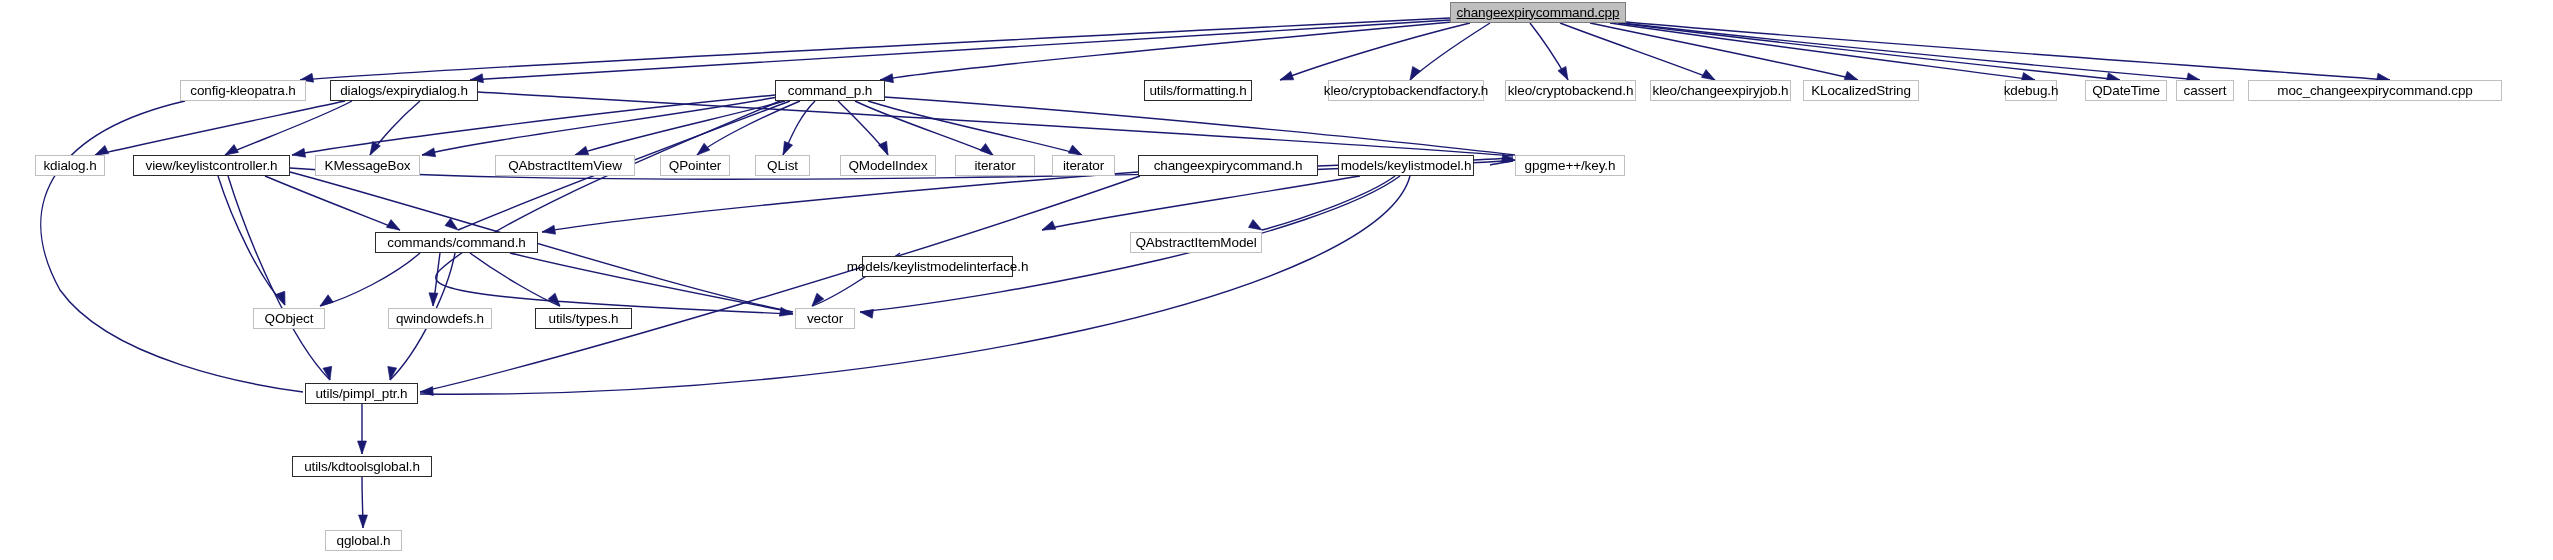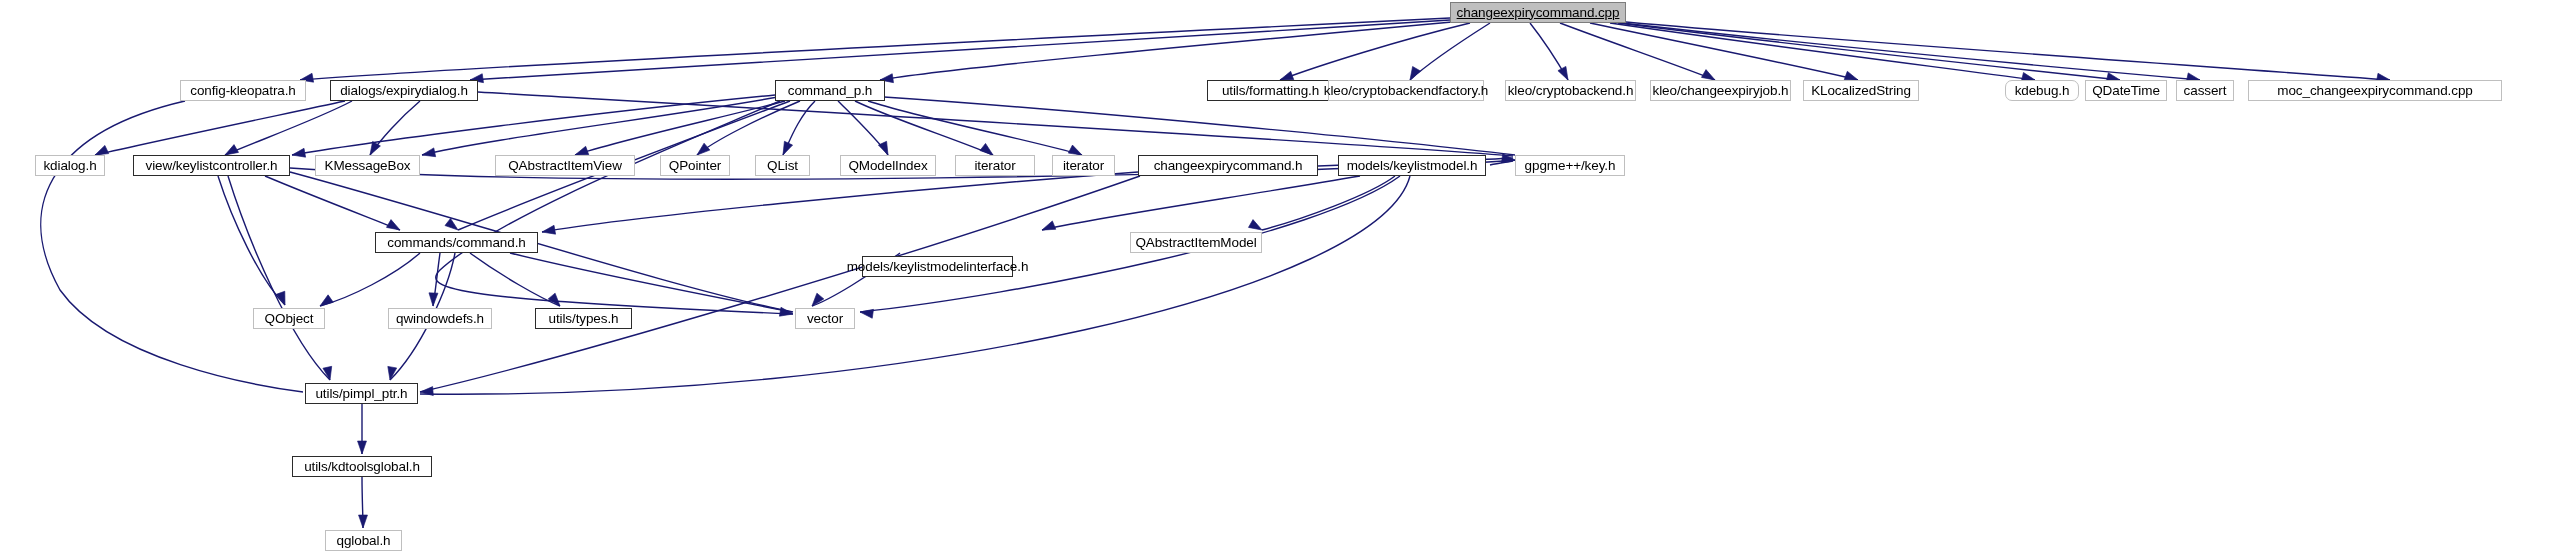--- a/index.html
+++ b/index.html
@@ -172,7 +172,7 @@
       <div class="node-box node-bold" style="left: 775px; top: 80px; width: 110px; height: 21px;">
         <span class="node-label">command_p.h</span>
       </div>
-      <div class="node-box node-bold" style="left: 1207px; top: 80px; width: 127px; height: 21px; justify-content: center;">
+      <div class="node-box node-bold" style="left: 1144px; top: 80px; width: 108px; height: 21px; justify-content: center;">
         <span class="node-label">utils/formatting.h</span>
       </div>
       <div class="node-box node-thin" style="left: 1328px; top: 80px; width: 156px; height: 21px;">

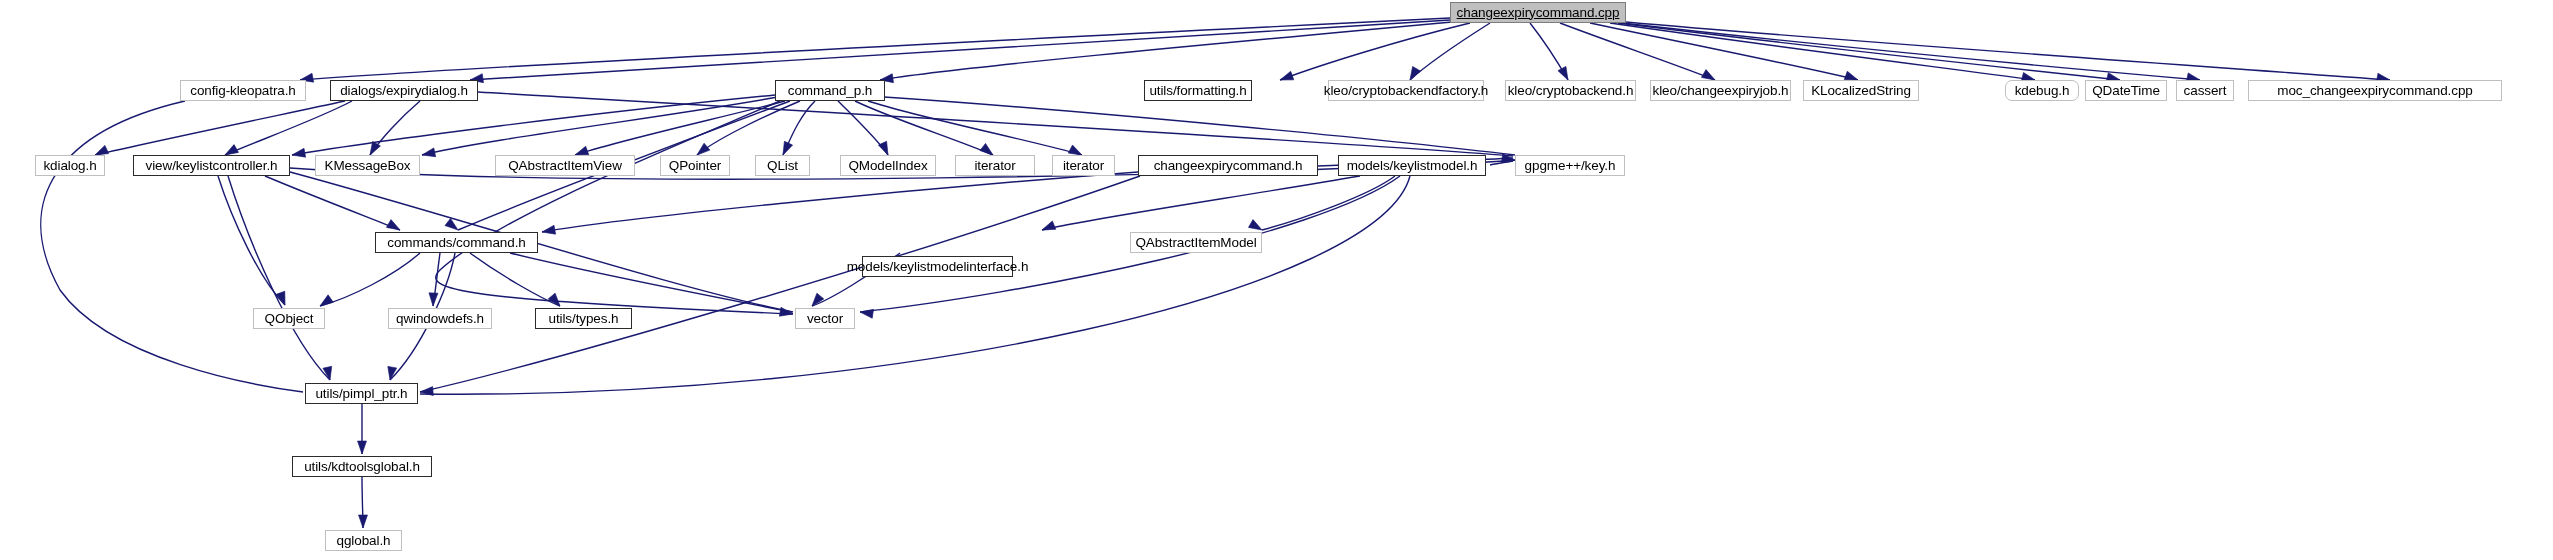--- a/index.html
+++ b/index.html
@@ -187,7 +187,7 @@
       <div class="node-box node-thin" style="left: 1803px; top: 80px; width: 116px; height: 21px;">
         <span class="node-label">KLocalizedString</span>
       </div>
-      <div class="node-box node-thin" style="left: 2005px; top: 80px; width: 74px; height: 21px; border-radius: 7px;">
+      <div class="node-box node-thin" style="left: 2005px; top: 80px; width: 52px; height: 21px;">
         <span class="node-label">kdebug.h</span>
       </div>
       <div class="node-box node-thin" style="left: 2085px; top: 80px; width: 82px; height: 21px;">

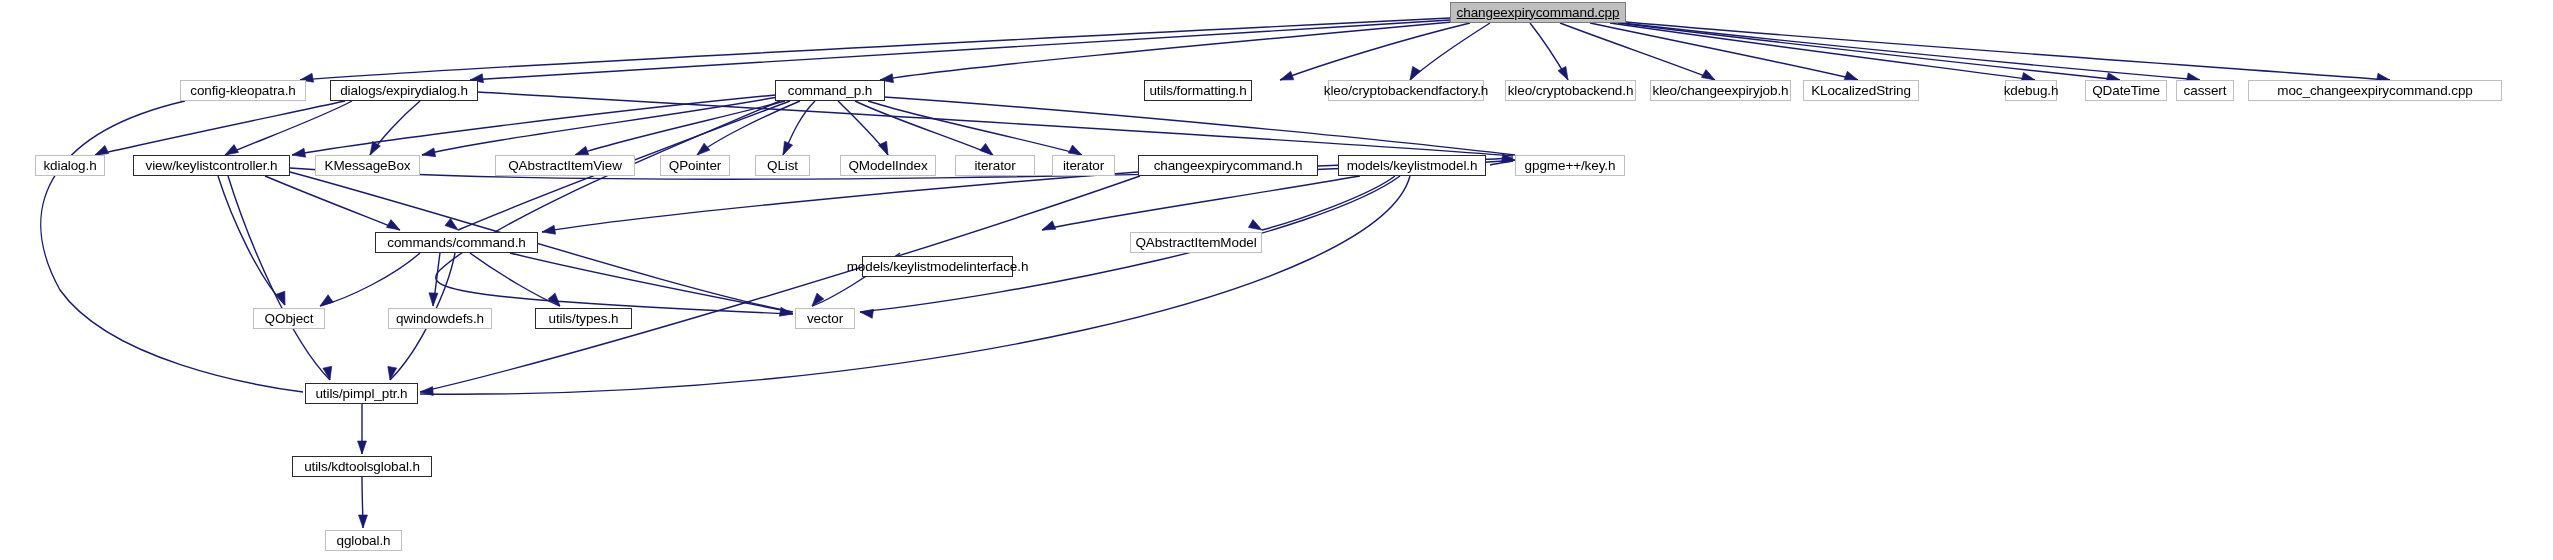--- a/index.html
+++ b/index.html
@@ -229,7 +229,7 @@
       <div class="node-box node-bold" style="left: 1138px; top: 155px; width: 180px; height: 21px;">
         <span class="node-label">changeexpirycommand.h</span>
       </div>
-      <div class="node-box node-bold" style="left: 1338px; top: 155px; width: 148px; height: 21px;">
+      <div class="node-box node-bold" style="left: 1338px; top: 155px; width: 136px; height: 21px;">
         <span class="node-label">models/keylistmodel.h</span>
       </div>
       <div class="node-box node-thin" style="left: 1515px; top: 155px; width: 110px; height: 21px;">

